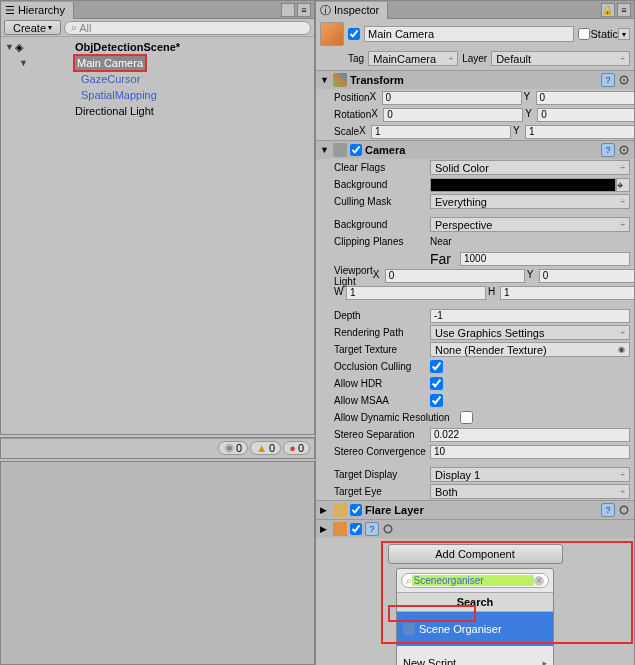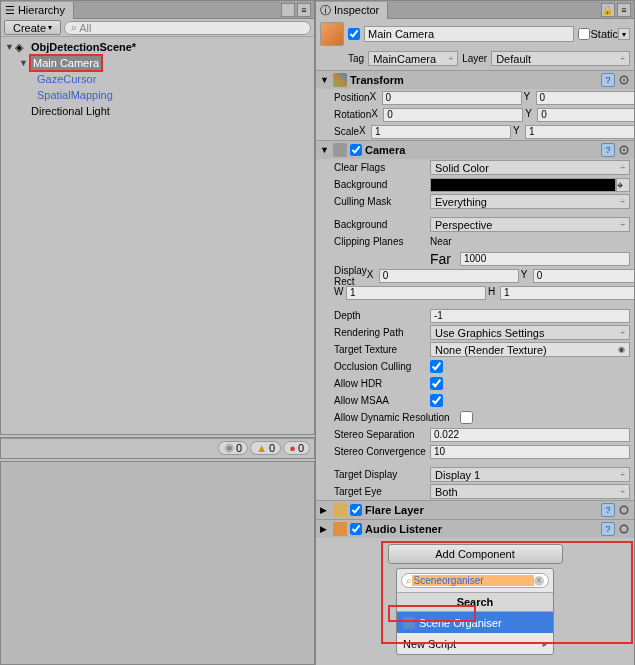--- a/index.html
+++ b/index.html
@@ -17,7 +17,7 @@
 .tree { flex: 1; background: #c2c2c2; padding: 2px 0; overflow: auto; }
 .tree-row { display: flex; align-items: center; height: 16px; padding-left: 4px; }
 .tree-arrow { width: 10px; font-size: 9px; color: #444; }
-.tree-label { padding: 1px 2px; }
+.tree-label { padding: 1px 2px; margin-left: 44px; }
 .tree-label.sel { background: #888; color: #fff; border: 2px solid #e03030; }
 .tree-blue { color: #3a5fc8; }
 .indent-1 { padding-left: 18px; }

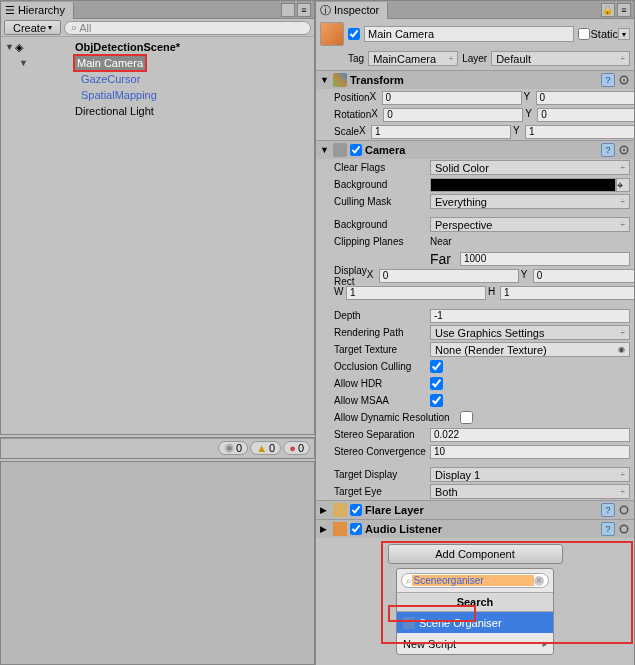--- a/index.html
+++ b/index.html
@@ -268,7 +268,7 @@
             <input class="num-field" value="1000" style="">
           </div>
         <div class="prop-row">
-            <span class="prop-label">Display Rect</span>
+            <span class="prop-label">Viewport Light</span>
             <div class="xyz-group">
               <span class="xyz-label">X</span>
               <input class="num-field" value="0" style="">

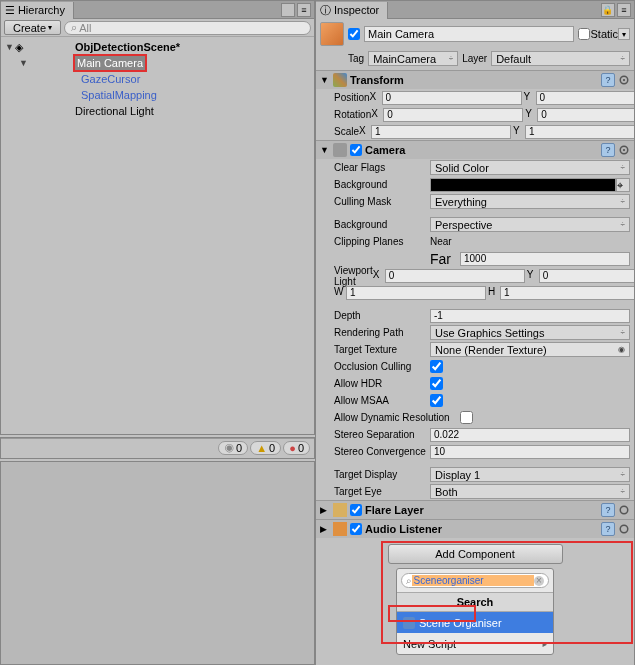--- a/index.html
+++ b/index.html
@@ -363,7 +363,6 @@
           <span class="comp-arrow">▶</span>
           <span class="comp-icon" style="background:#e09040;"></span>
           <input type="checkbox" class="checkbox" checked="" style="">
-          <span class="comp-title">Audio Listener</span>
           <span class="help-icon">?</span>
           <svg class="gear-svg" viewBox="0 0 16 16">
               <circle cx="8" cy="8" r="5" fill="none" stroke="#555" stroke-width="2"></circle>

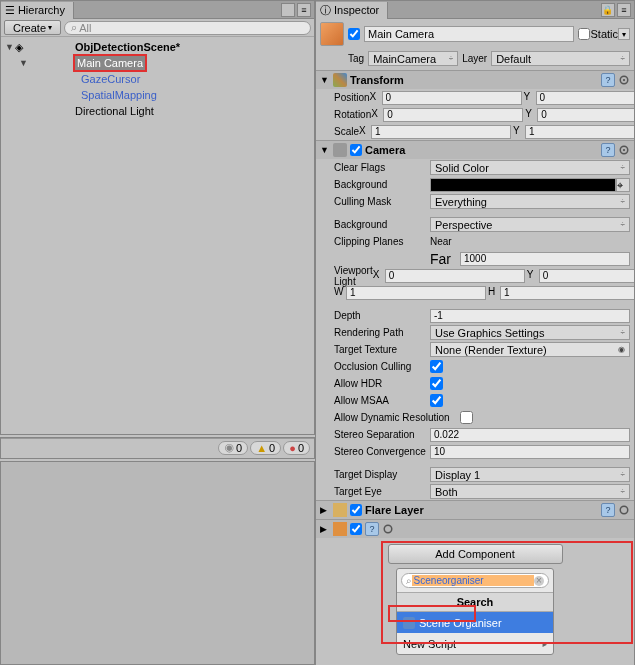--- a/index.html
+++ b/index.html
@@ -65,7 +65,7 @@
 .popup-panel { width: 158px; margin: 4px auto 0; background: #e8e8e8; border: 1px solid #888; border-radius: 3px; overflow: hidden; }
 .popup-search { margin: 4px; display: flex; align-items: center; background: #fff; border: 1px solid #aaa; border-radius: 8px; padding: 1px 4px; height: 15px; }
 .popup-search-icon { font-size: 10px; color: #888; }
-.popup-search-input { flex: 1; color: #3868d8; background: #fdba74; font-size: 10px; padding: 0 2px; }
+.popup-search-input { flex: 1; color: #3868d8; background: #bef264; font-size: 10px; padding: 0 2px; }
 .popup-search-clear { font-size: 10px; color: #888; width: 10px; height: 10px; border-radius: 50%; background: #ccc; text-align: center; line-height: 10px; }
 .popup-header { text-align: center; font-weight: bold; padding: 3px; background: #d8d8d8; border-top: 1px solid #aaa; border-bottom: 1px solid #aaa; font-size: 11px; }
 .popup-item { padding: 2px 6px; display: flex; align-items: center; gap: 4px; font-size: 10px; height: 21px; }

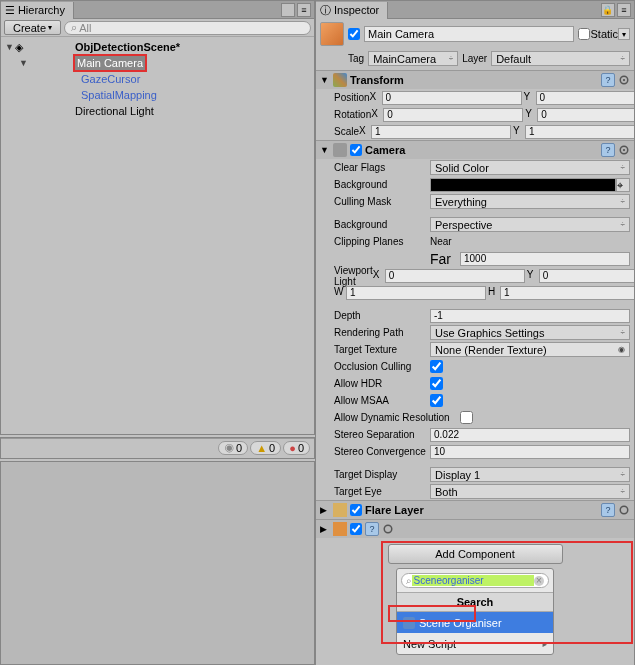--- a/index.html
+++ b/index.html
@@ -68,7 +68,7 @@
 .popup-search-input { flex: 1; color: #3868d8; background: #bef264; font-size: 10px; padding: 0 2px; }
 .popup-search-clear { font-size: 10px; color: #888; width: 10px; height: 10px; border-radius: 50%; background: #ccc; text-align: center; line-height: 10px; }
 .popup-header { text-align: center; font-weight: bold; padding: 3px; background: #d8d8d8; border-top: 1px solid #aaa; border-bottom: 1px solid #aaa; font-size: 11px; }
-.popup-item { padding: 2px 6px; display: flex; align-items: center; gap: 4px; font-size: 10px; height: 21px; }
+.popup-item { padding: 2px 6px; display: flex; align-items: center; gap: 4px; font-size: 10px; height: 34px; }
 .popup-item.sel { background: #3e7de0; color: #fff; }
 .popup-item-icon { width: 12px; height: 12px; background: #5a8aca; border-radius: 2px; }
 .popup-item-arrow { margin-left: auto; font-size: 9px; color: #666; }

